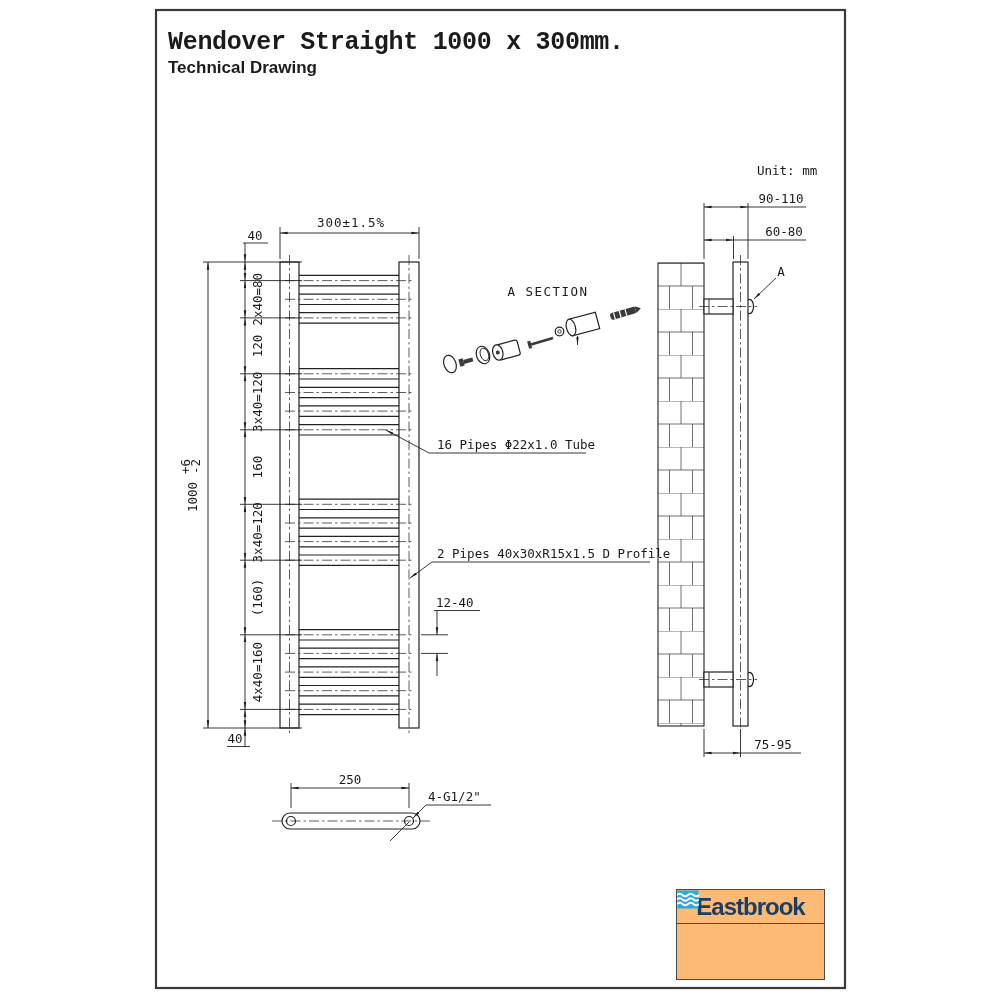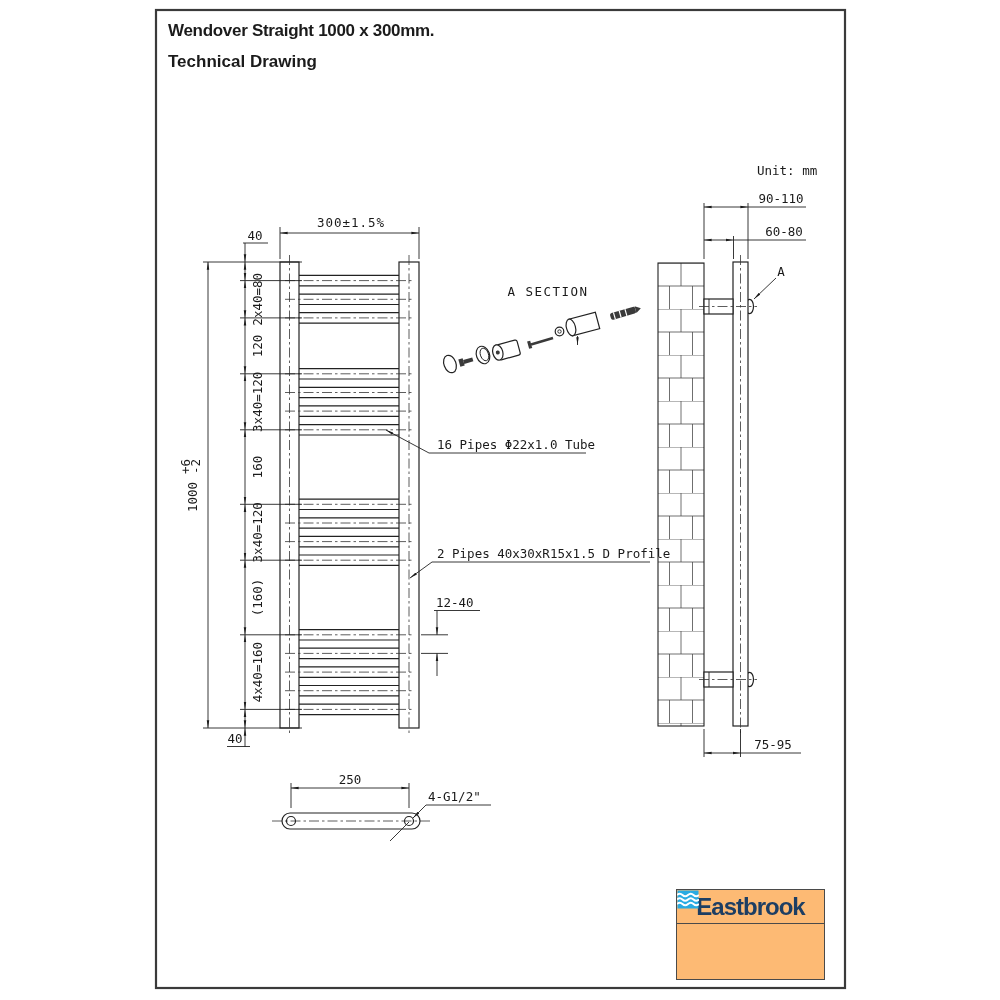--- a/index.html
+++ b/index.html
@@ -7,7 +7,7 @@
         font-family:"Liberation Sans",sans-serif;}
   #page svg{position:absolute;left:0;top:0;}
   .hdr{position:absolute;left:168px;color:#1b1b1b;}
-  #title{top:21px;font-size:17px;font-weight:bold;letter-spacing:-0.3px;}
+  #title{top:28px;font-size:25px;font-weight:bold;letter-spacing:-0.3px;font-family:Liberation Mono, monospace;}
   #subtitle{top:52px;font-size:17px;font-weight:bold;}
   
   .ln{stroke:#222;stroke-width:1.2;fill:none;}

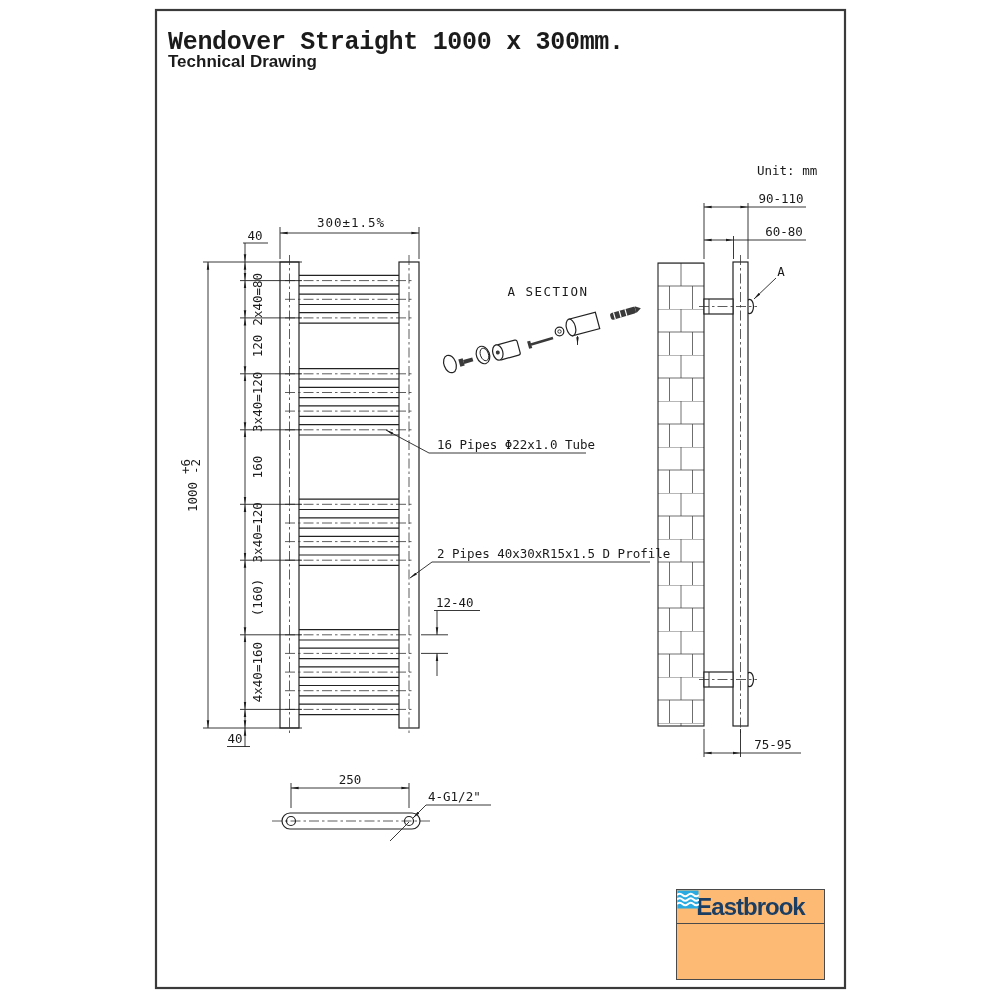--- a/index.html
+++ b/index.html
@@ -8,7 +8,7 @@
   #page svg{position:absolute;left:0;top:0;}
   .hdr{position:absolute;left:168px;color:#1b1b1b;}
   #title{top:28px;font-size:25px;font-weight:bold;letter-spacing:-0.3px;font-family:Liberation Mono, monospace;}
-  #subtitle{top:52px;font-size:17px;font-weight:bold;}
+  #subtitle{top:58px;font-size:17px;font-weight:bold;}
   
   .ln{stroke:#222;stroke-width:1.2;fill:none;}
   .thin{stroke:#222;stroke-width:0.9;fill:none;}

